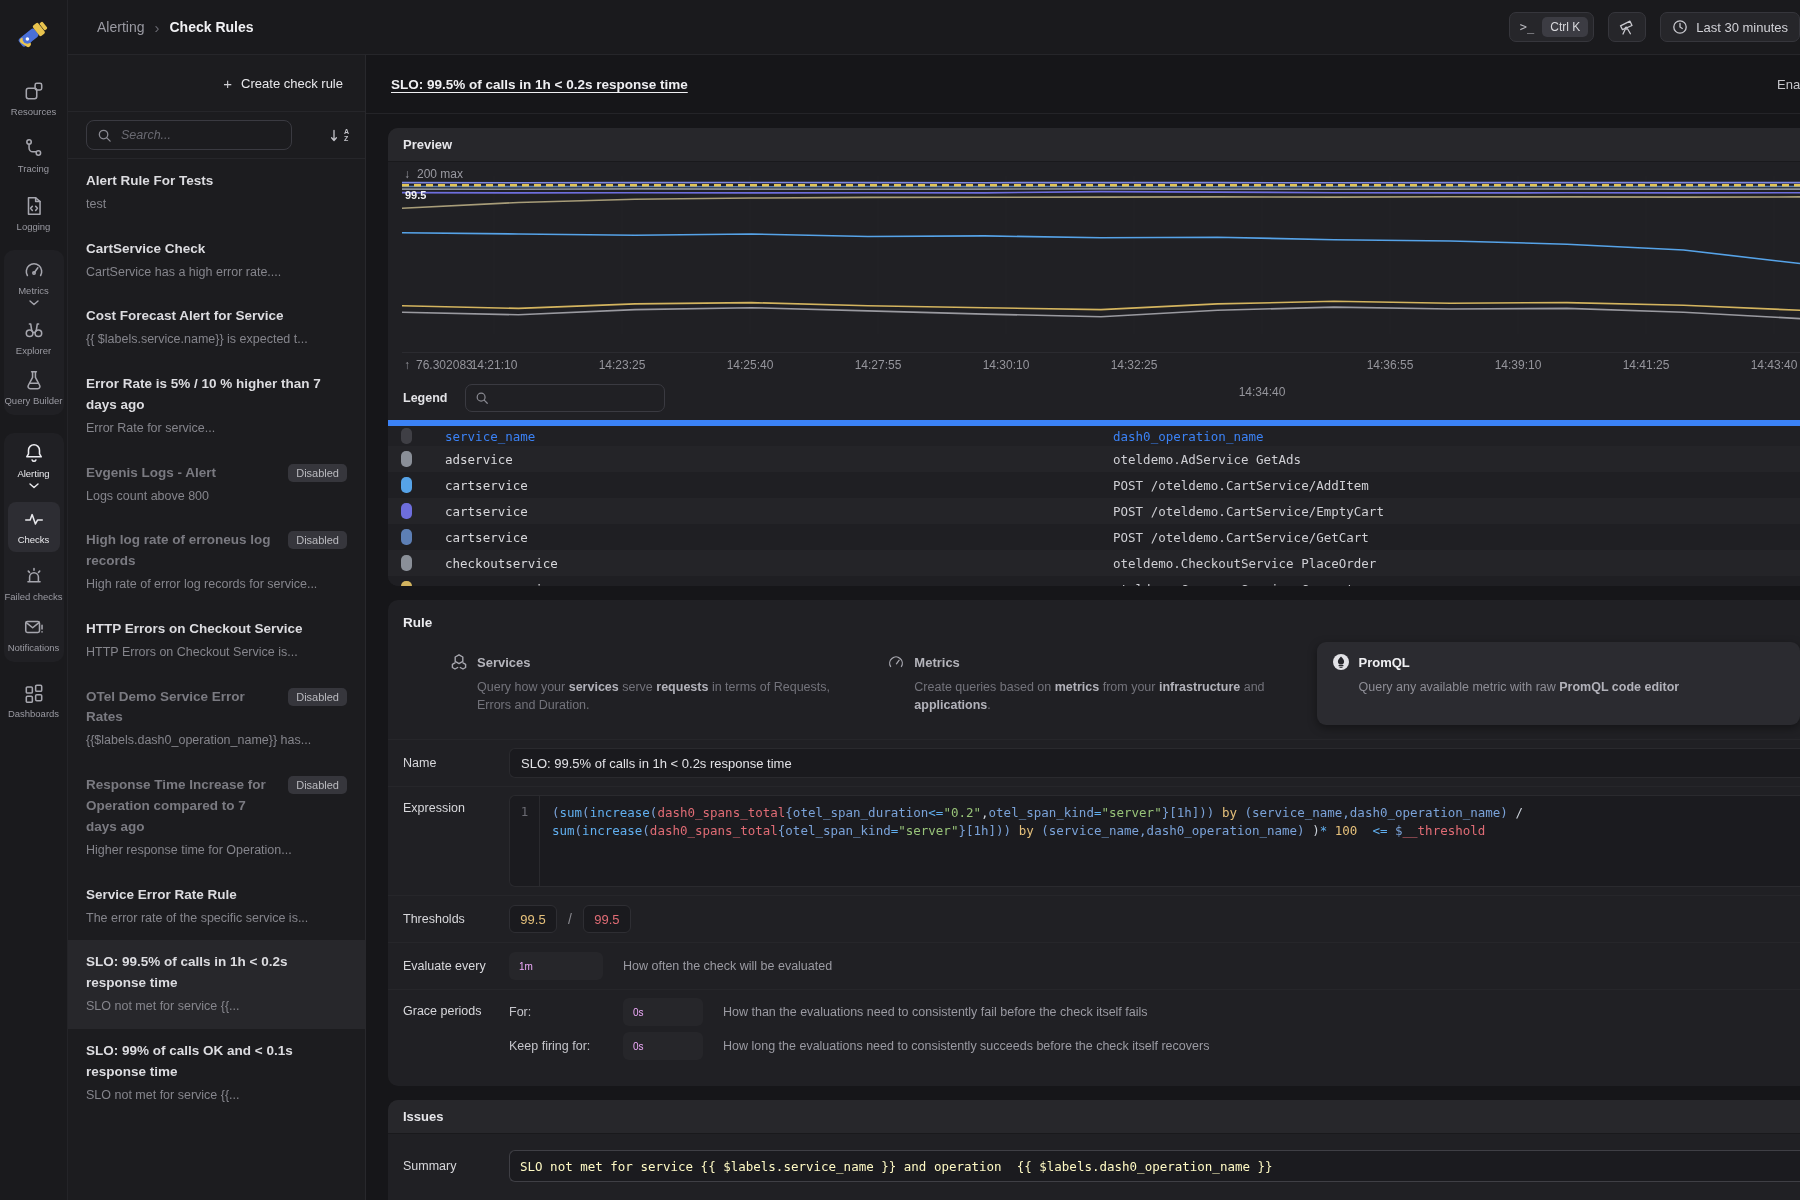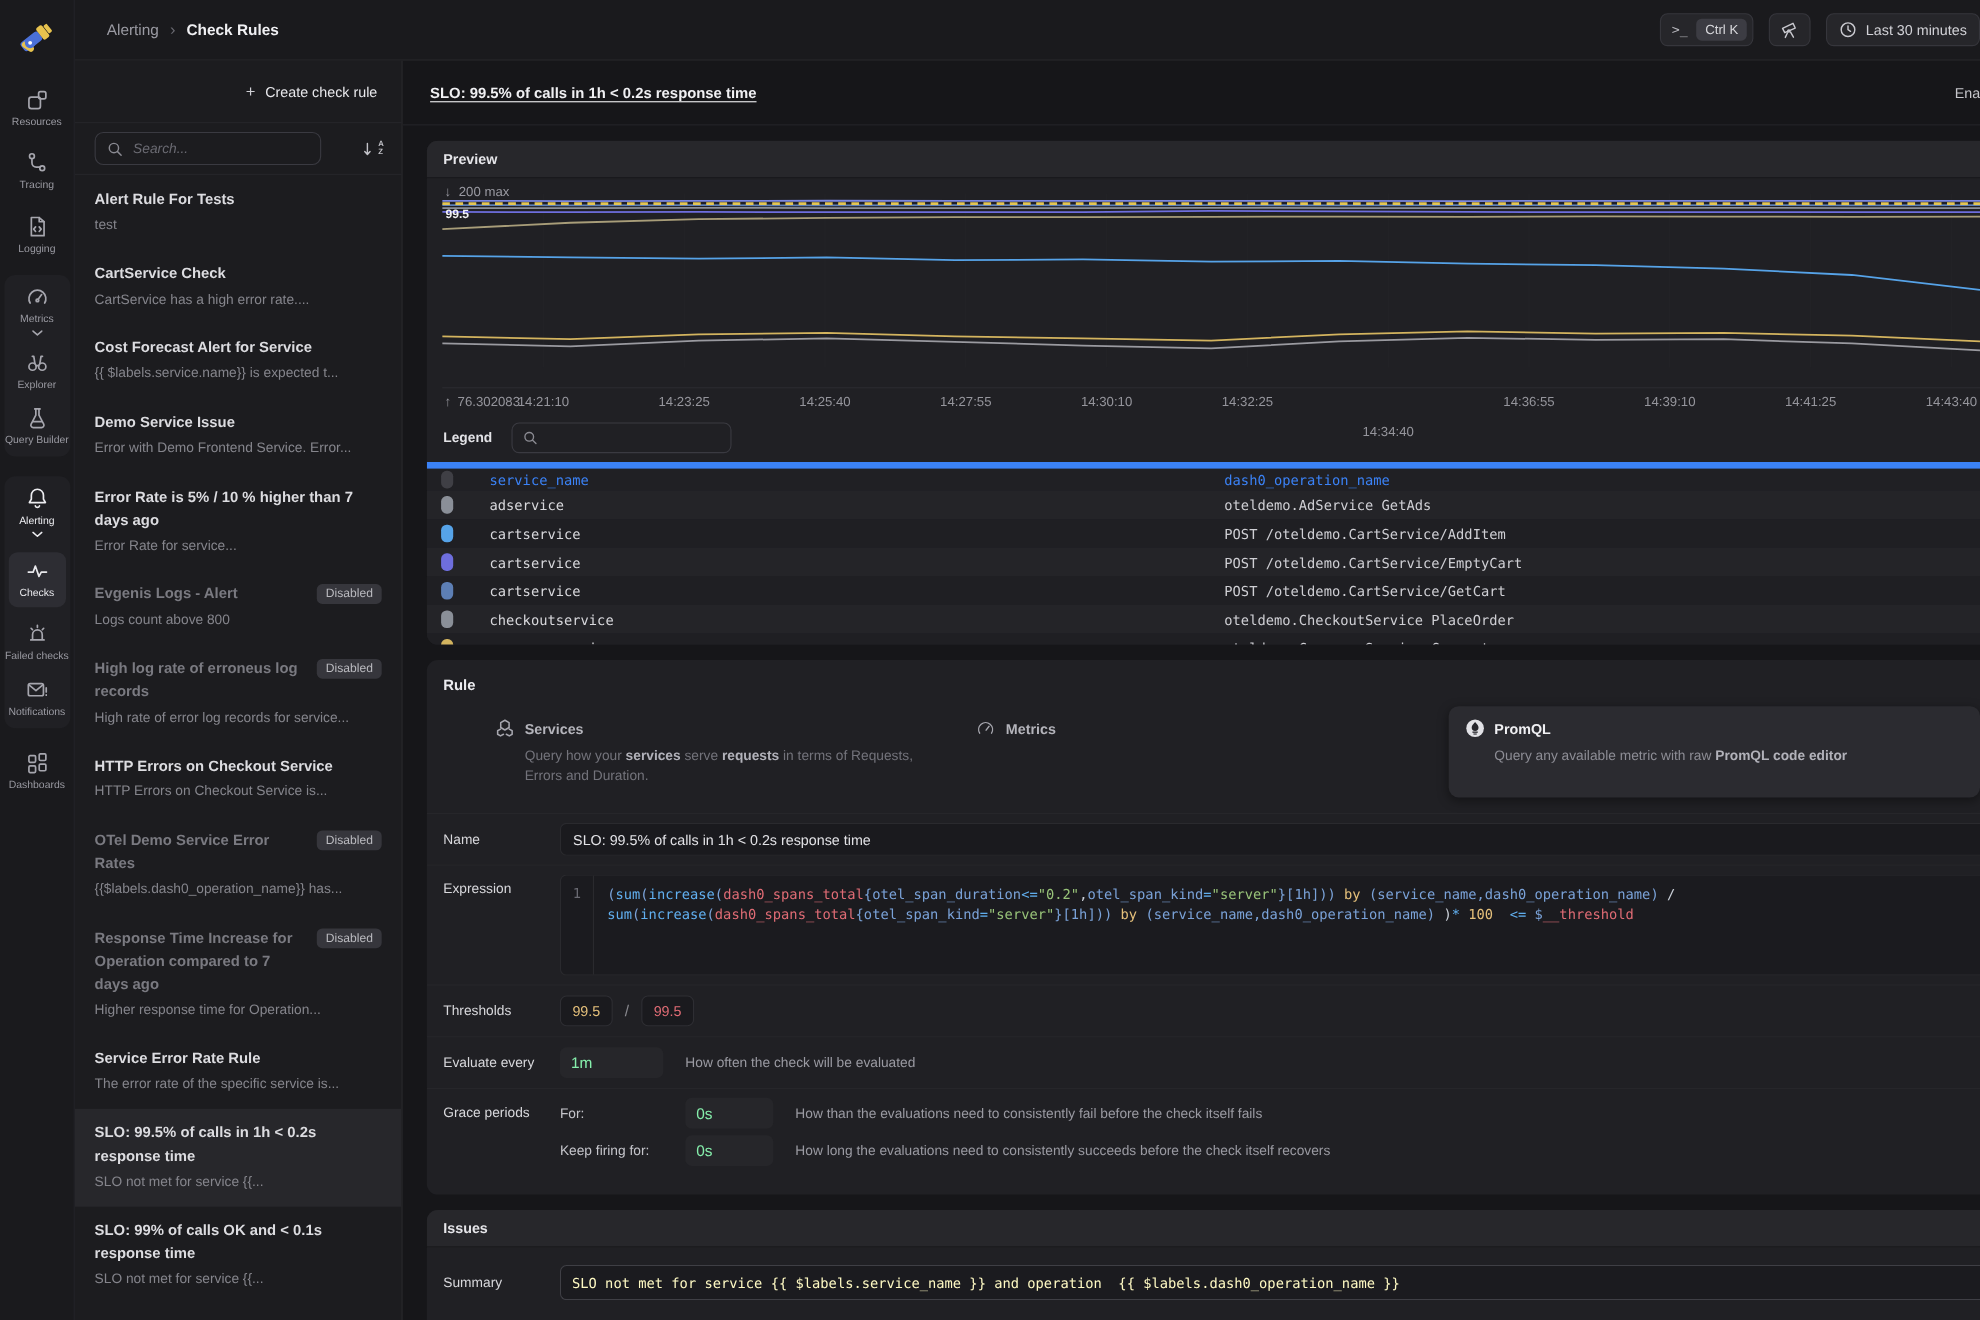--- a/index.html
+++ b/index.html
@@ -348,13 +348,6 @@
         <div class="rule-desc">{{ $labels.service.name}} is expected t...</div>
       </div>
 
-      <div class="rule-item">
-        <div class="rule-head">
-          <div class="rule-title">Demo Service Issue</div>
-
-        </div>
-        <div class="rule-desc">Error with Demo Frontend Service. Error...</div>
-      </div>
 
       <div class="rule-item">
         <div class="rule-head">

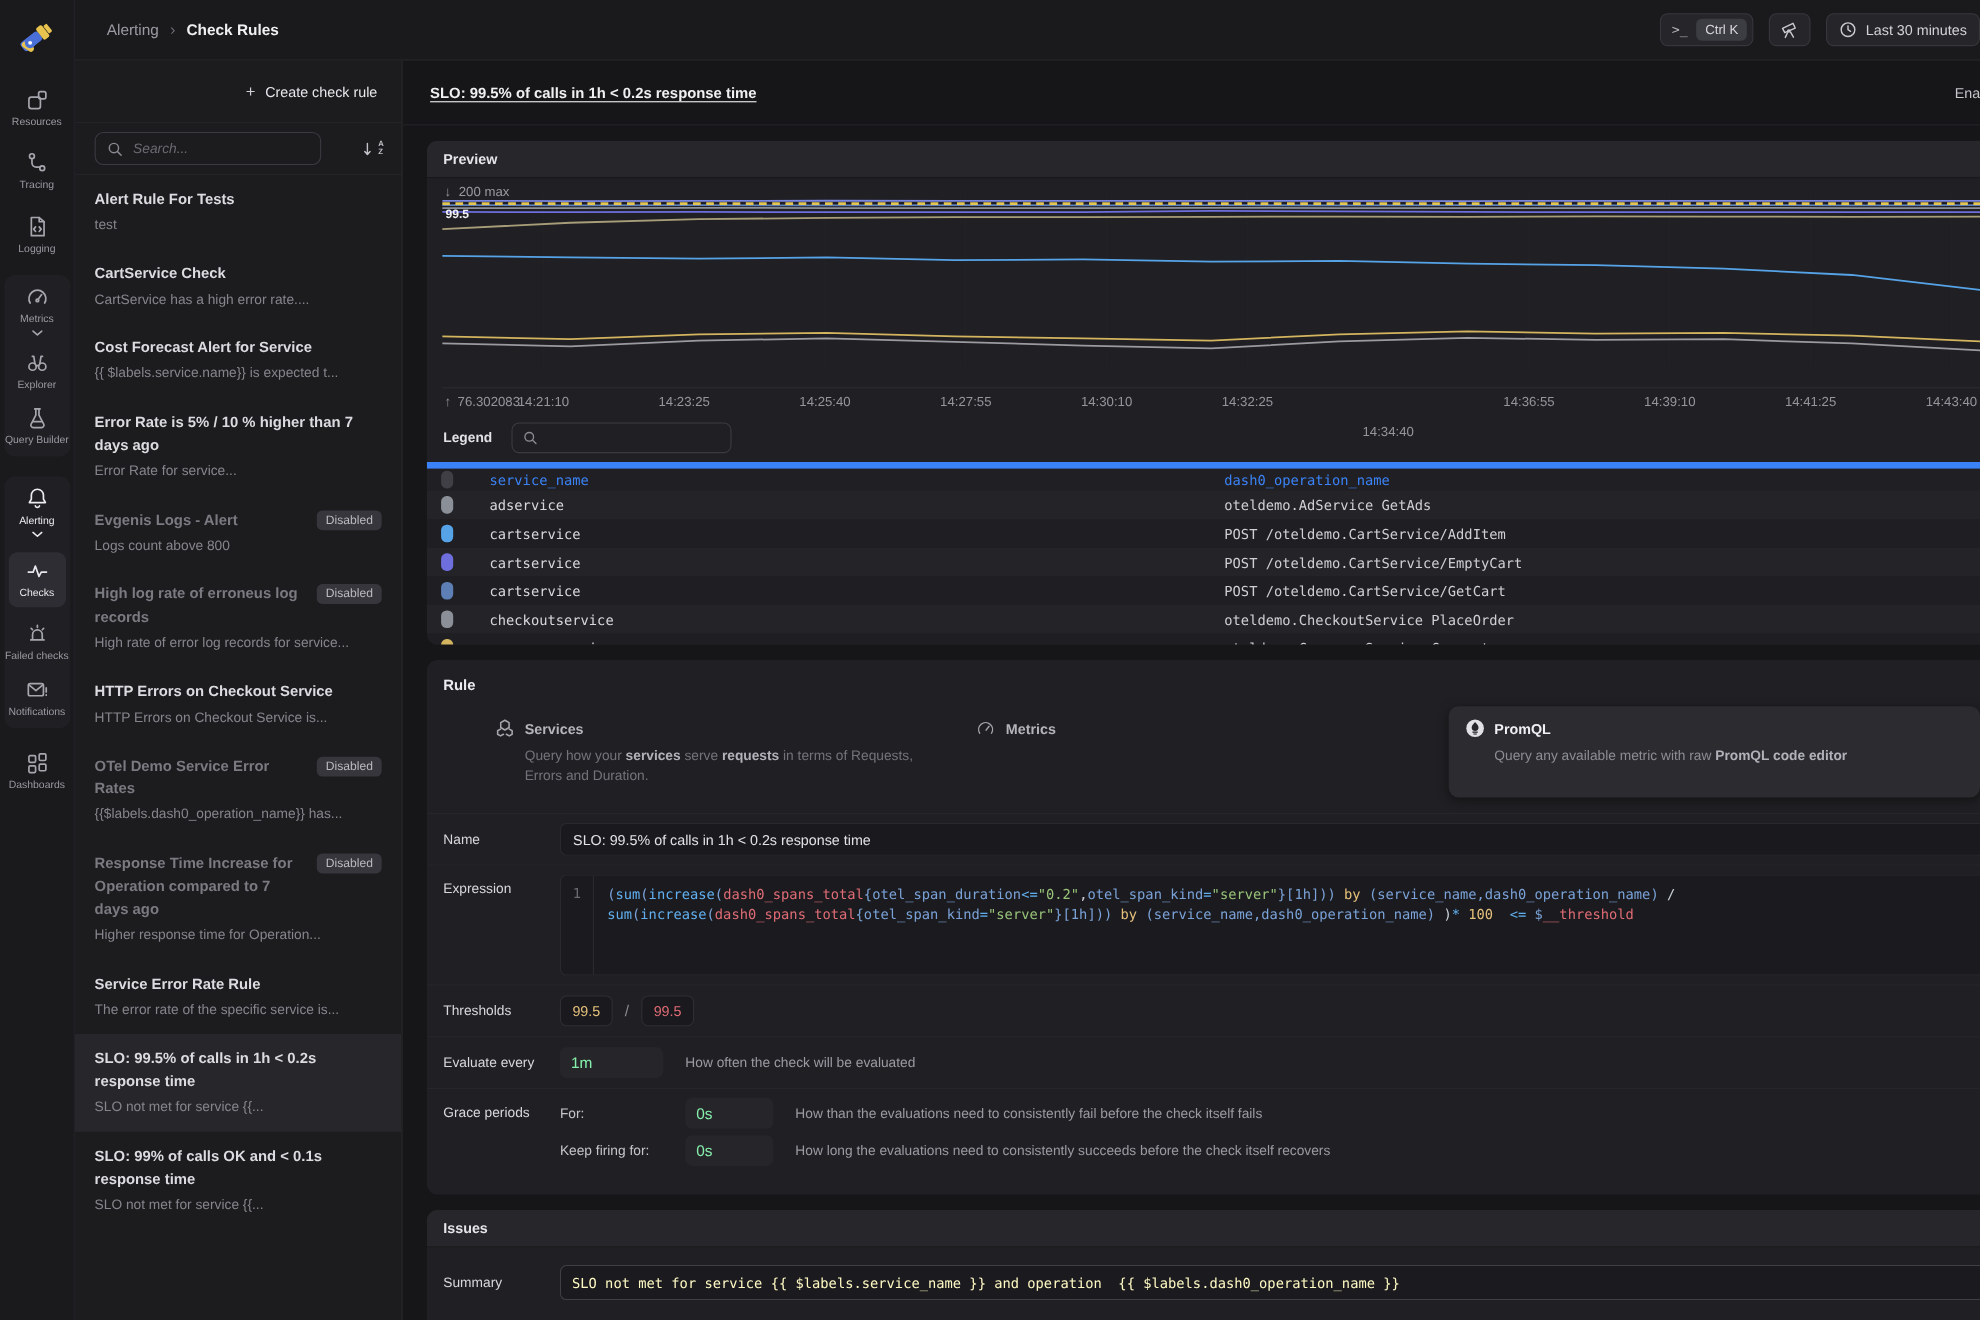--- a/index.html
+++ b/index.html
@@ -556,6 +556,7 @@
             </svg>
           <span>Metrics</span>
         </div>
+        <div class="qcard-desc"><span class="tk-t">Create queries based on </span><span class="tk-em">metrics</span><span class="tk-t"> from your </span><span class="tk-em">infrastructure</span><span class="tk-t"> and </span><span class="tk-em">applications</span><span class="tk-t">.</span></div>
       </div>
       <div class="qcard c3">
         <div class="qcard-head">

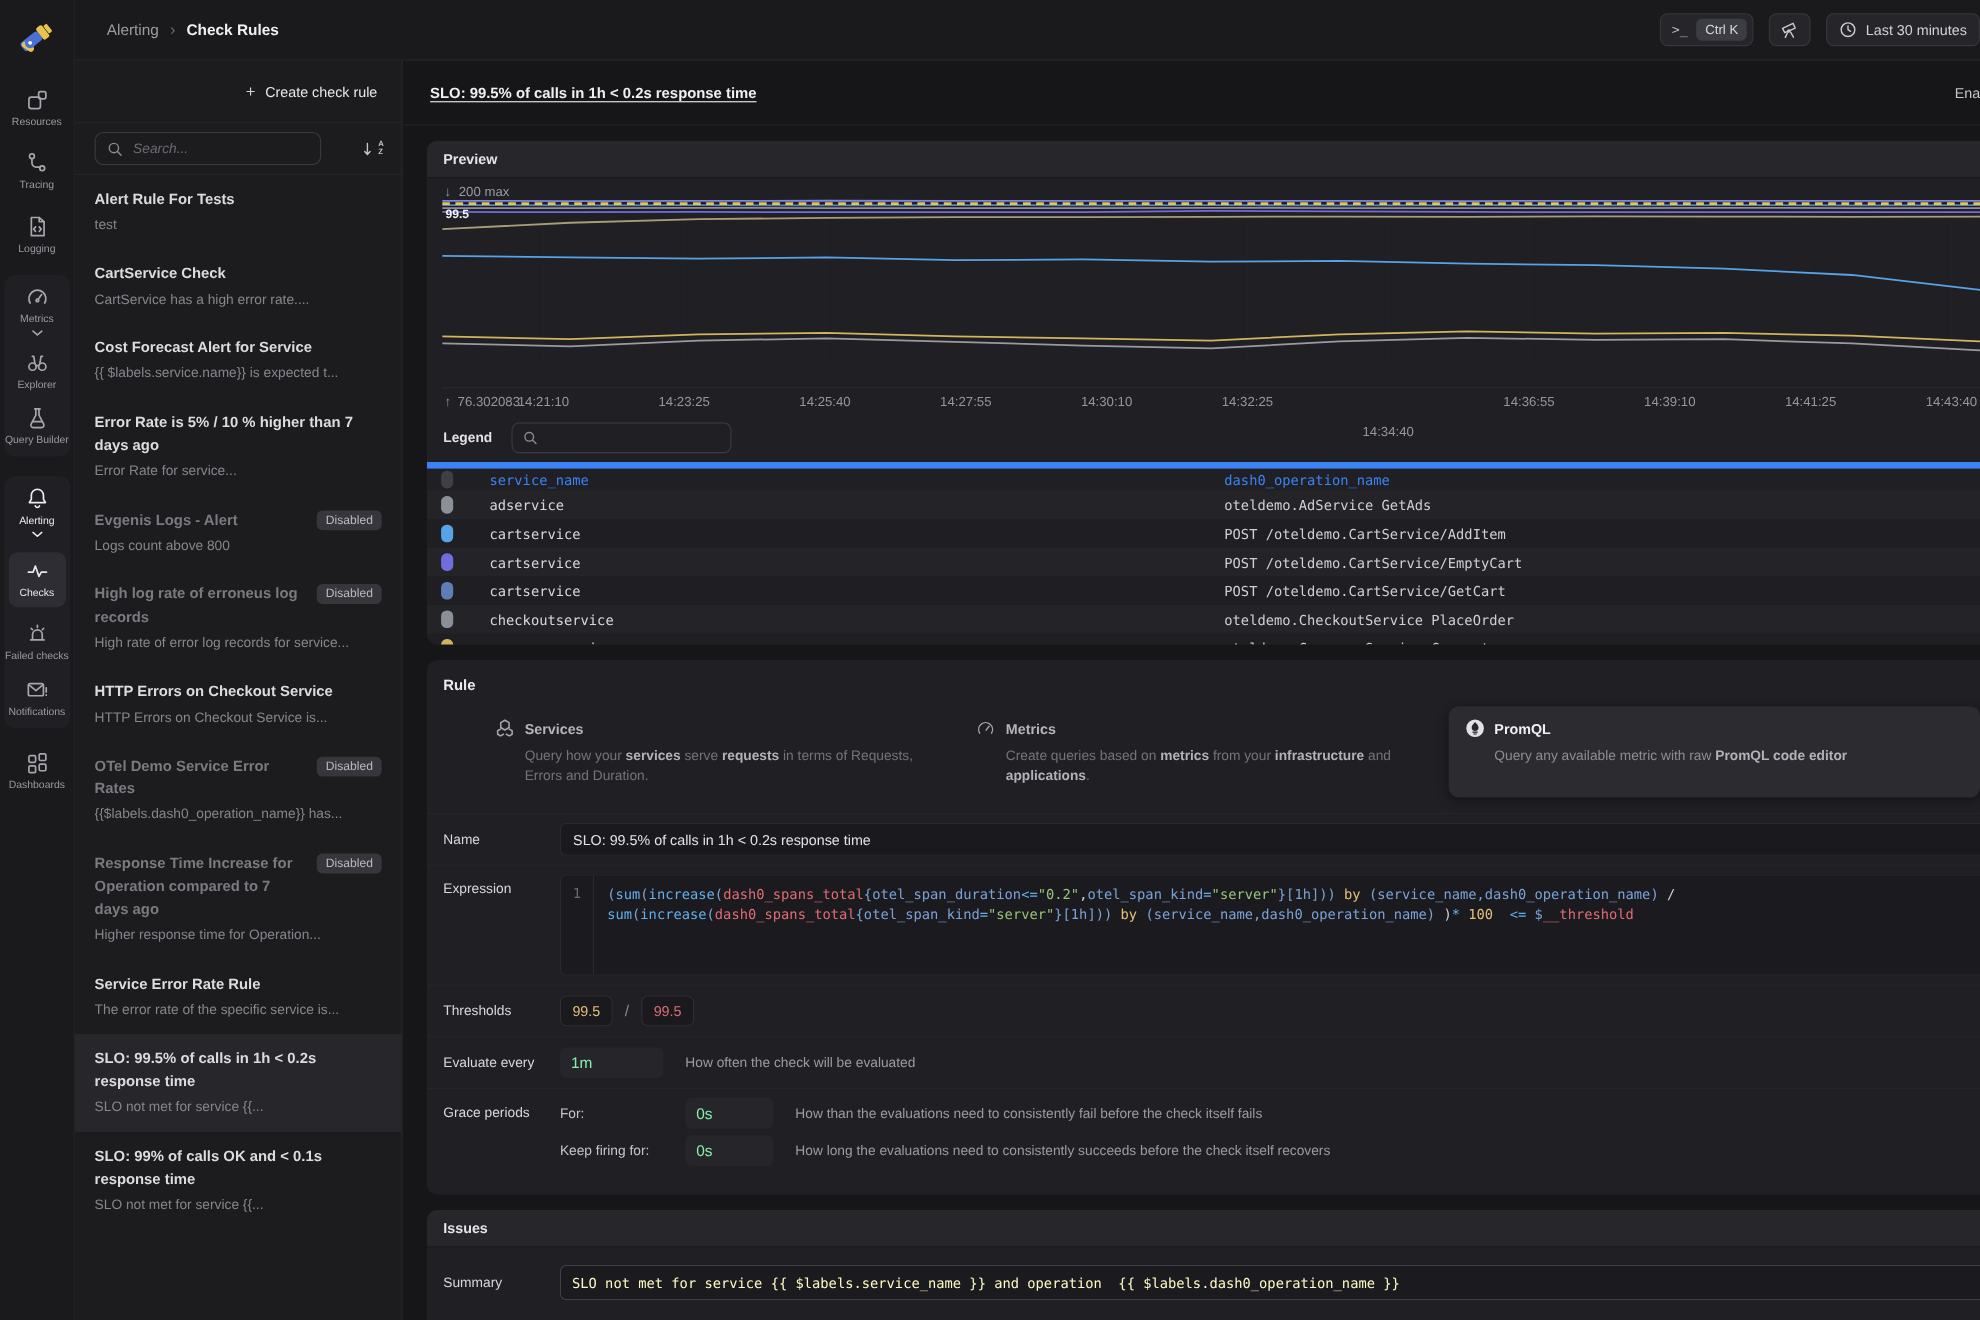--- a/index.html
+++ b/index.html
@@ -143,8 +143,8 @@
     text-align:center; font-size:13px; }
   .th-deg { color:#e5c07b; } .th-fail { color:#e06c75; }
   .th-slash { color:#8a8a90; margin:0 11px; font-size:14px; }
-  .pill-input { height:28px; background:#26262a; border:none; border-radius:6px; color:#86efac;
-    font-size:14px; padding-left:10px; }
+  .pill-input { height:28px; background:#26262a; border:none; border-radius:6px; color:#f0abfc;
+    font-size:10px; padding-left:10px; }
   .help { margin-left:20px; color:#9a9aa2; font-size:12.5px; }
   .grace-rows { display:flex; flex-direction:column; gap:6px; }
   .grace-row { display:flex; align-items:center; }

